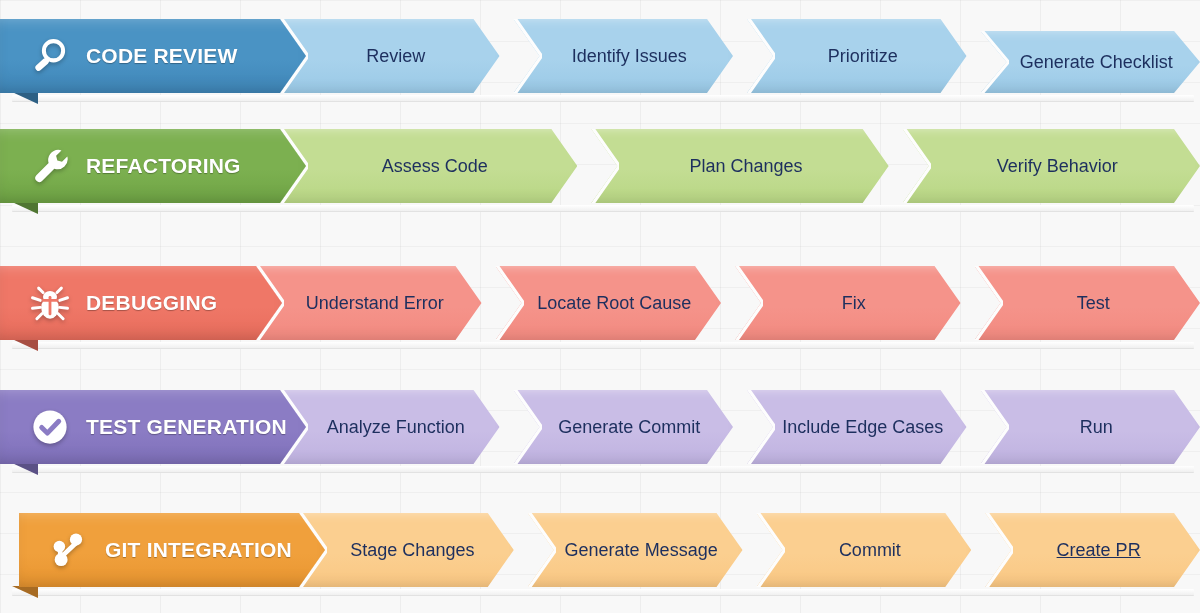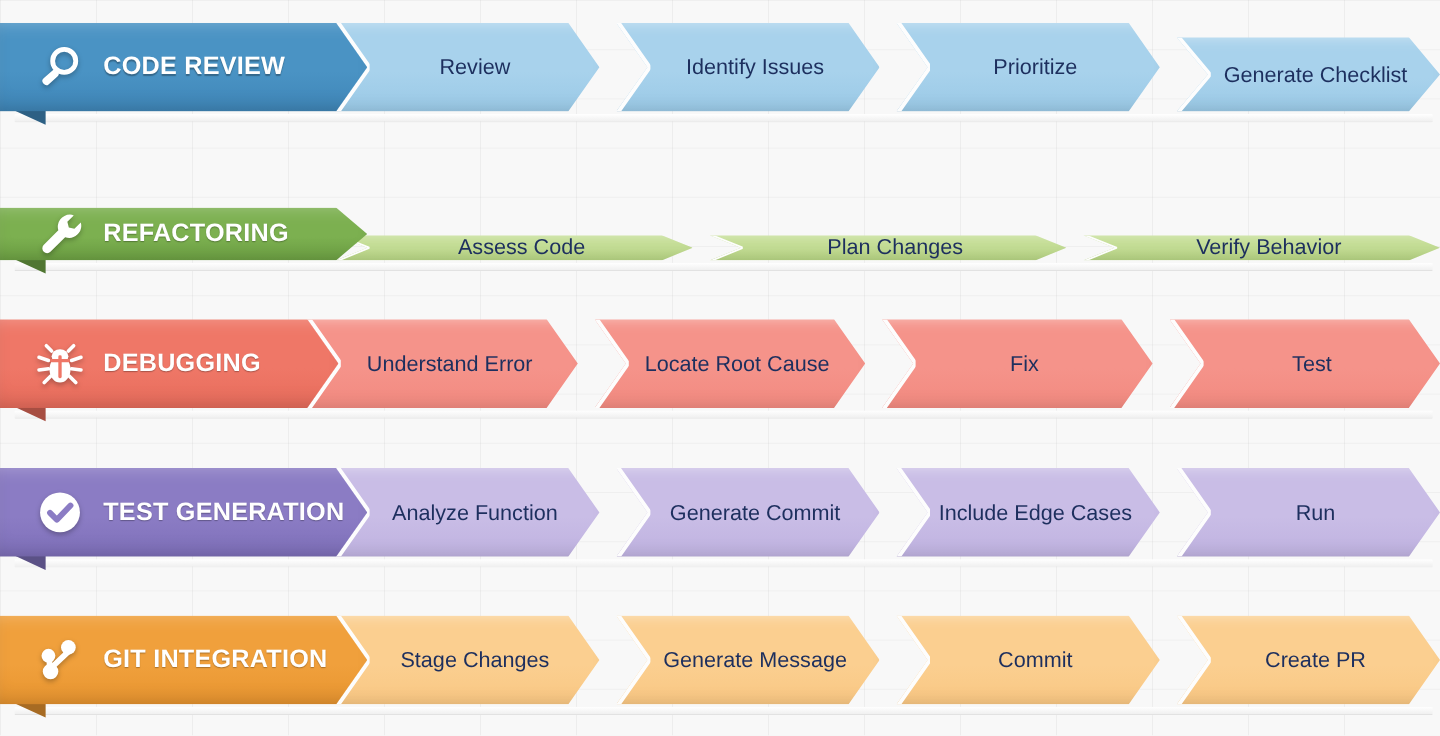--- a/index.html
+++ b/index.html
@@ -159,7 +159,7 @@
 
   
   #row-0 { top: 19px; }
-  #row-1 { top: 143px; align-items: flex-end; }
+  #row-1 { top: 129px; }
   #row-2 { top: 266px; }
   #row-3 { top: 390px; }
   #row-4 { top: 513px; }

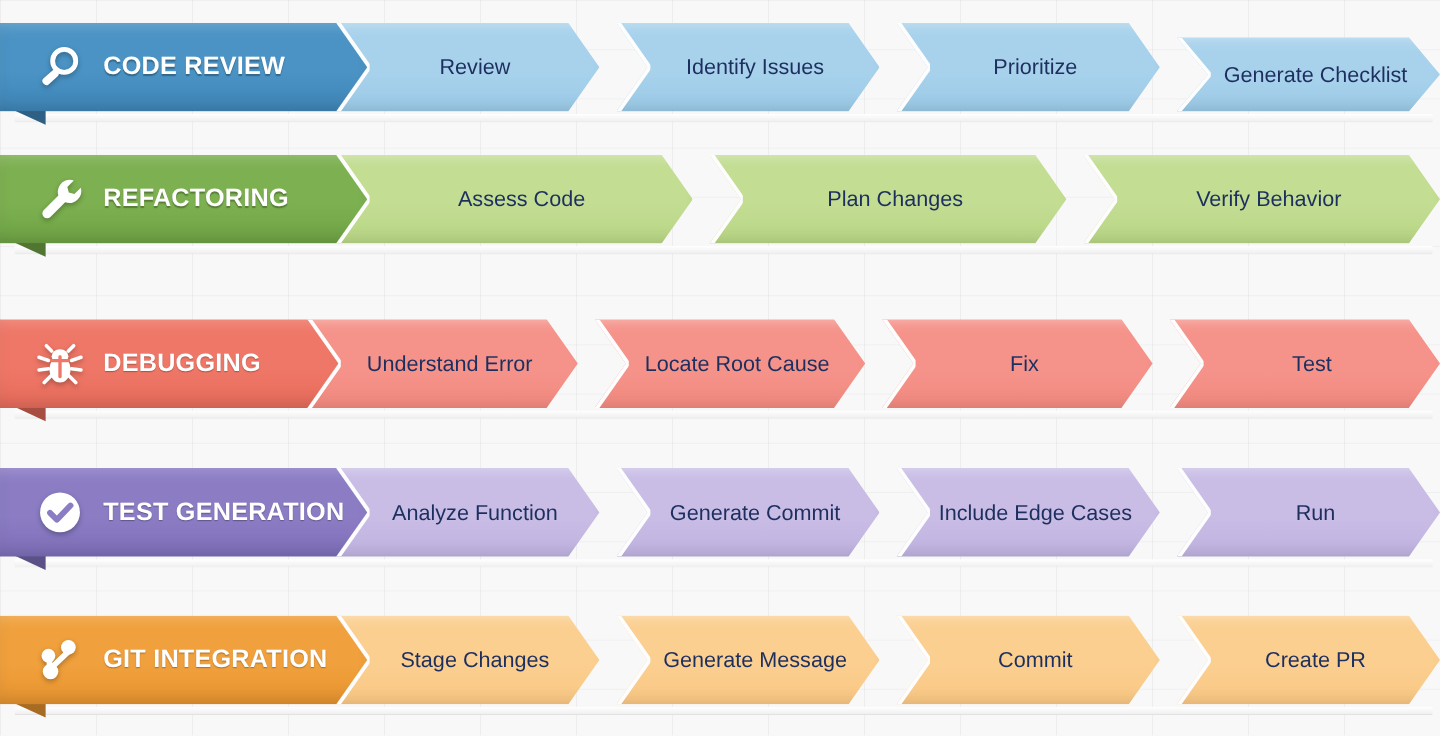--- a/index.html
+++ b/index.html
@@ -169,7 +169,7 @@
   #row-1 .head { width: 306px; flex-basis: 306px; }
   #row-2 .head { width: 282px; flex-basis: 282px; }
   #row-3 .head { width: 306px; flex-basis: 306px; }
-  #row-4 .head { width: 306px; flex-basis: 306px; }
+  #row-4 .head { width: 306px; flex-basis: 306px; margin-left: 19px; }
 </style>
 </head>
 <body>

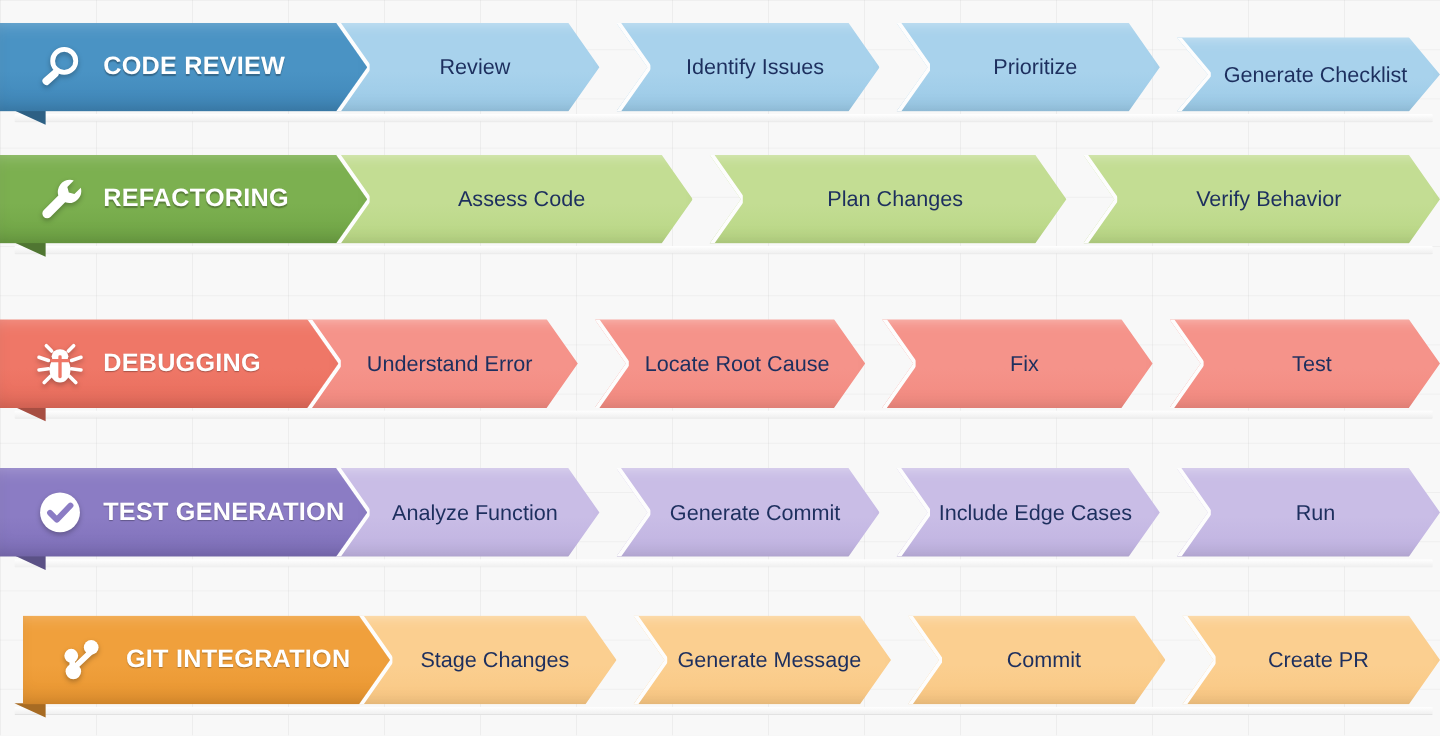--- a/index.html
+++ b/index.html
@@ -284,7 +284,7 @@
       <div class="step" style="background: linear-gradient(rgb(251, 207, 144) 0%, rgb(251, 207, 144) 55%, rgb(249, 199, 131) 100%); color: rgb(29, 47, 94);">Stage Changes</div>
       <div class="step" style="background: linear-gradient(rgb(251, 207, 144) 0%, rgb(251, 207, 144) 55%, rgb(249, 199, 131) 100%); color: rgb(29, 47, 94);">Generate Message</div>
       <div class="step" style="background: linear-gradient(rgb(251, 207, 144) 0%, rgb(251, 207, 144) 55%, rgb(249, 199, 131) 100%); color: rgb(29, 47, 94);">Commit</div>
-      <div class="step" style="background: linear-gradient(rgb(251, 207, 144) 0%, rgb(251, 207, 144) 55%, rgb(249, 199, 131) 100%); color: rgb(29, 47, 94);">Create PR</div>
+      <div class="step" style="background: linear-gradient(rgb(251, 207, 144) 0%, rgb(251, 207, 144) 55%, rgb(249, 199, 131) 100%); color: rgb(29, 47, 94); text-decoration: underline;">Create PR</div>
     </div>
   </div>
 

